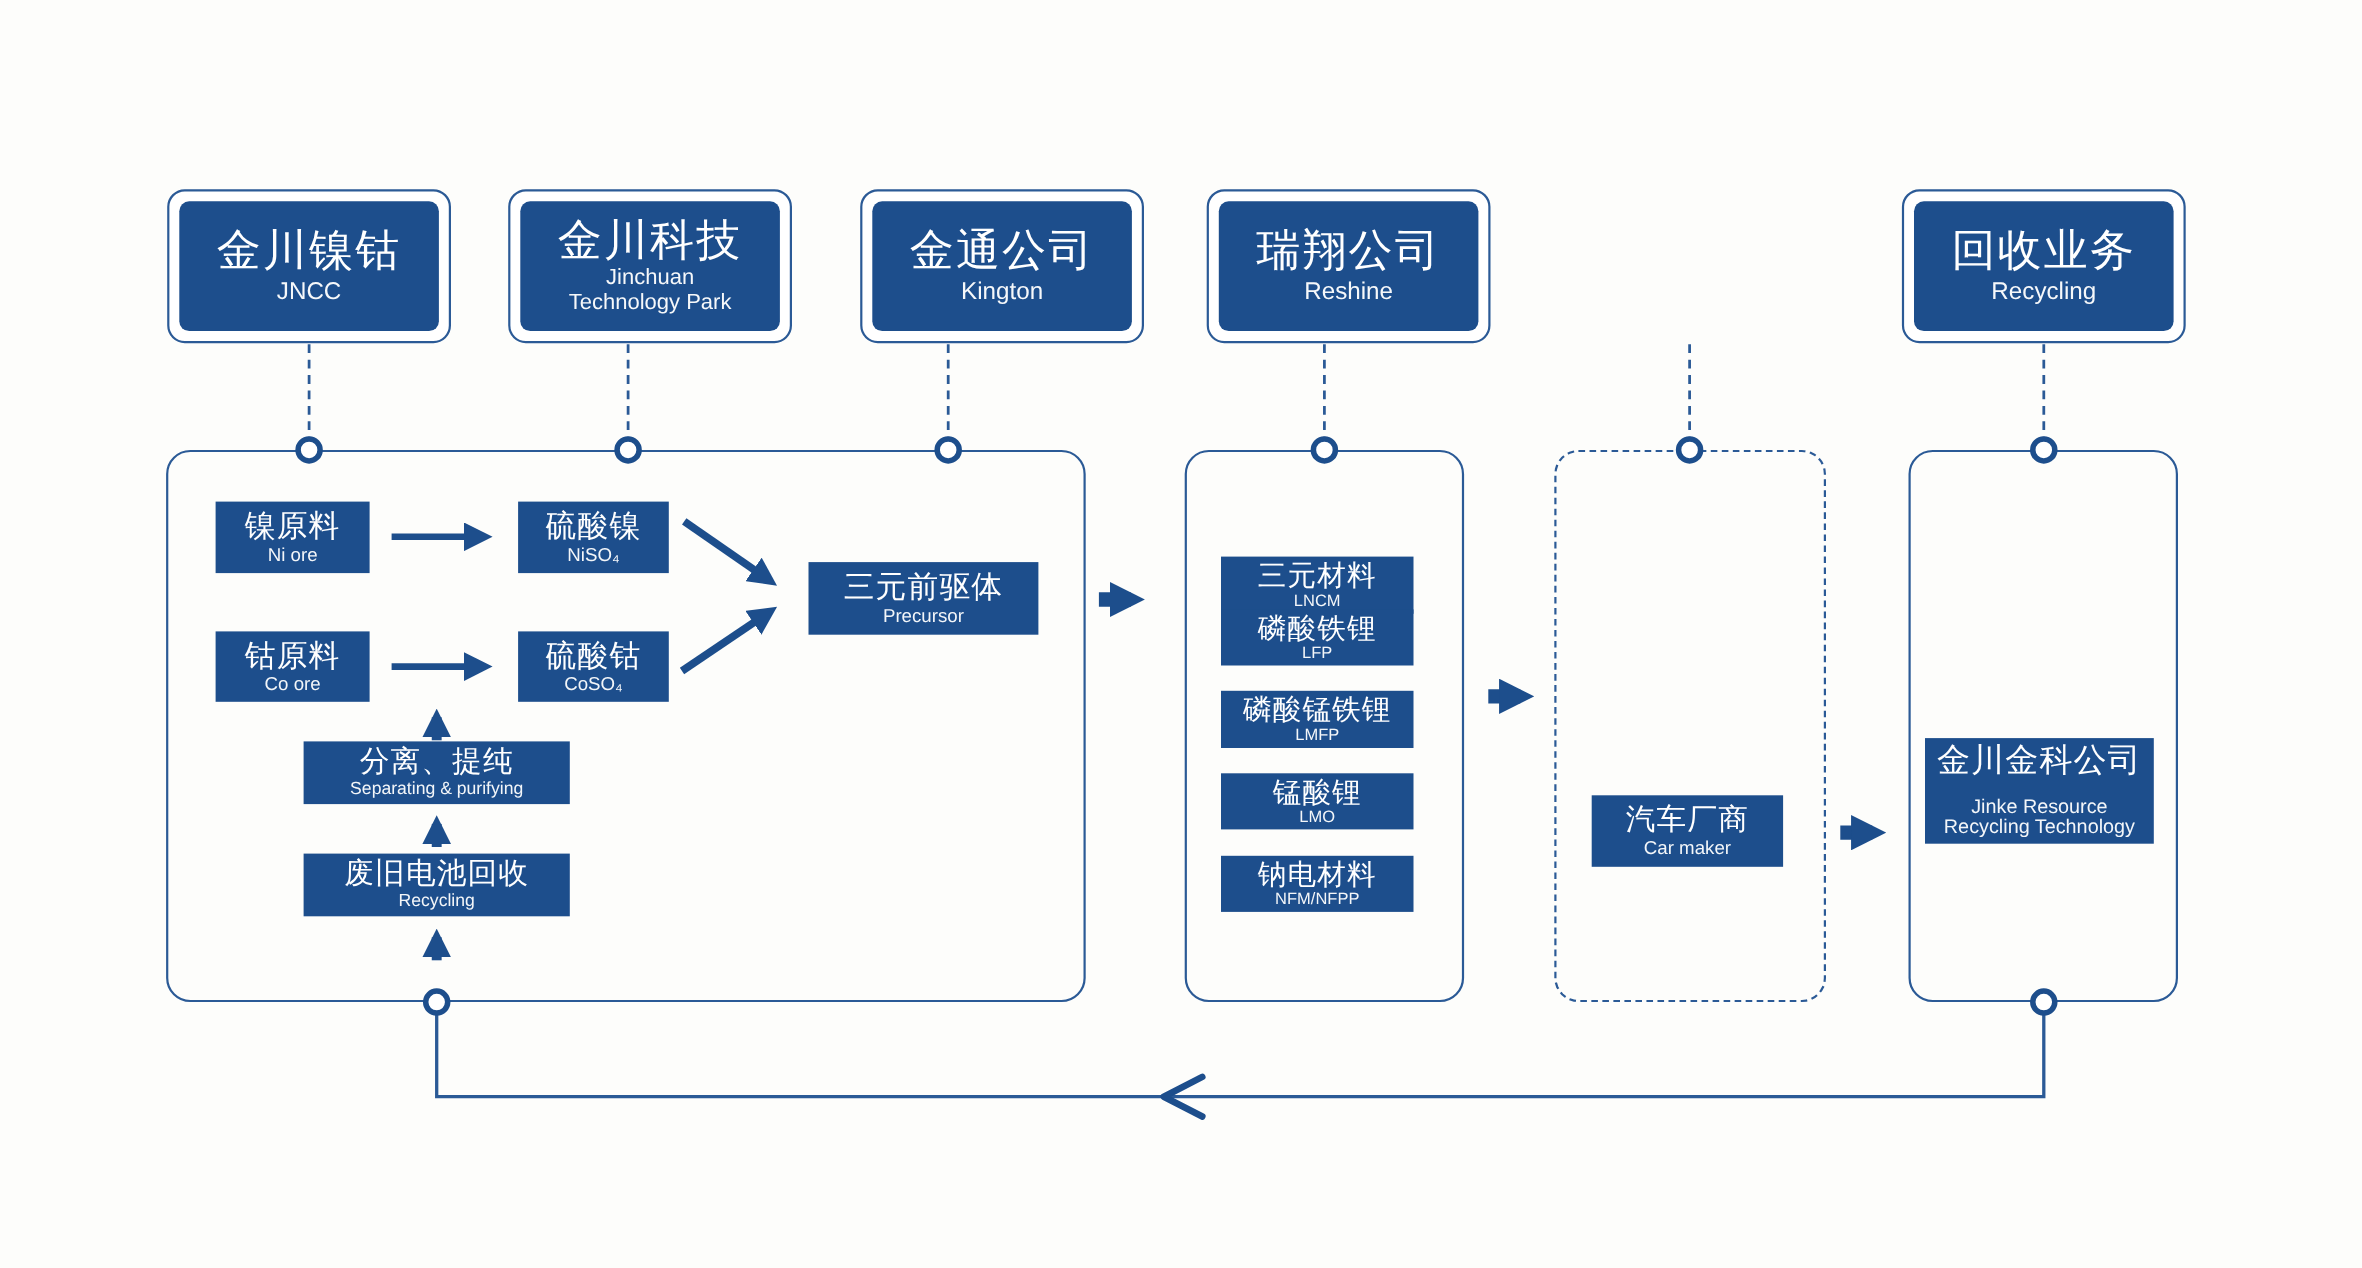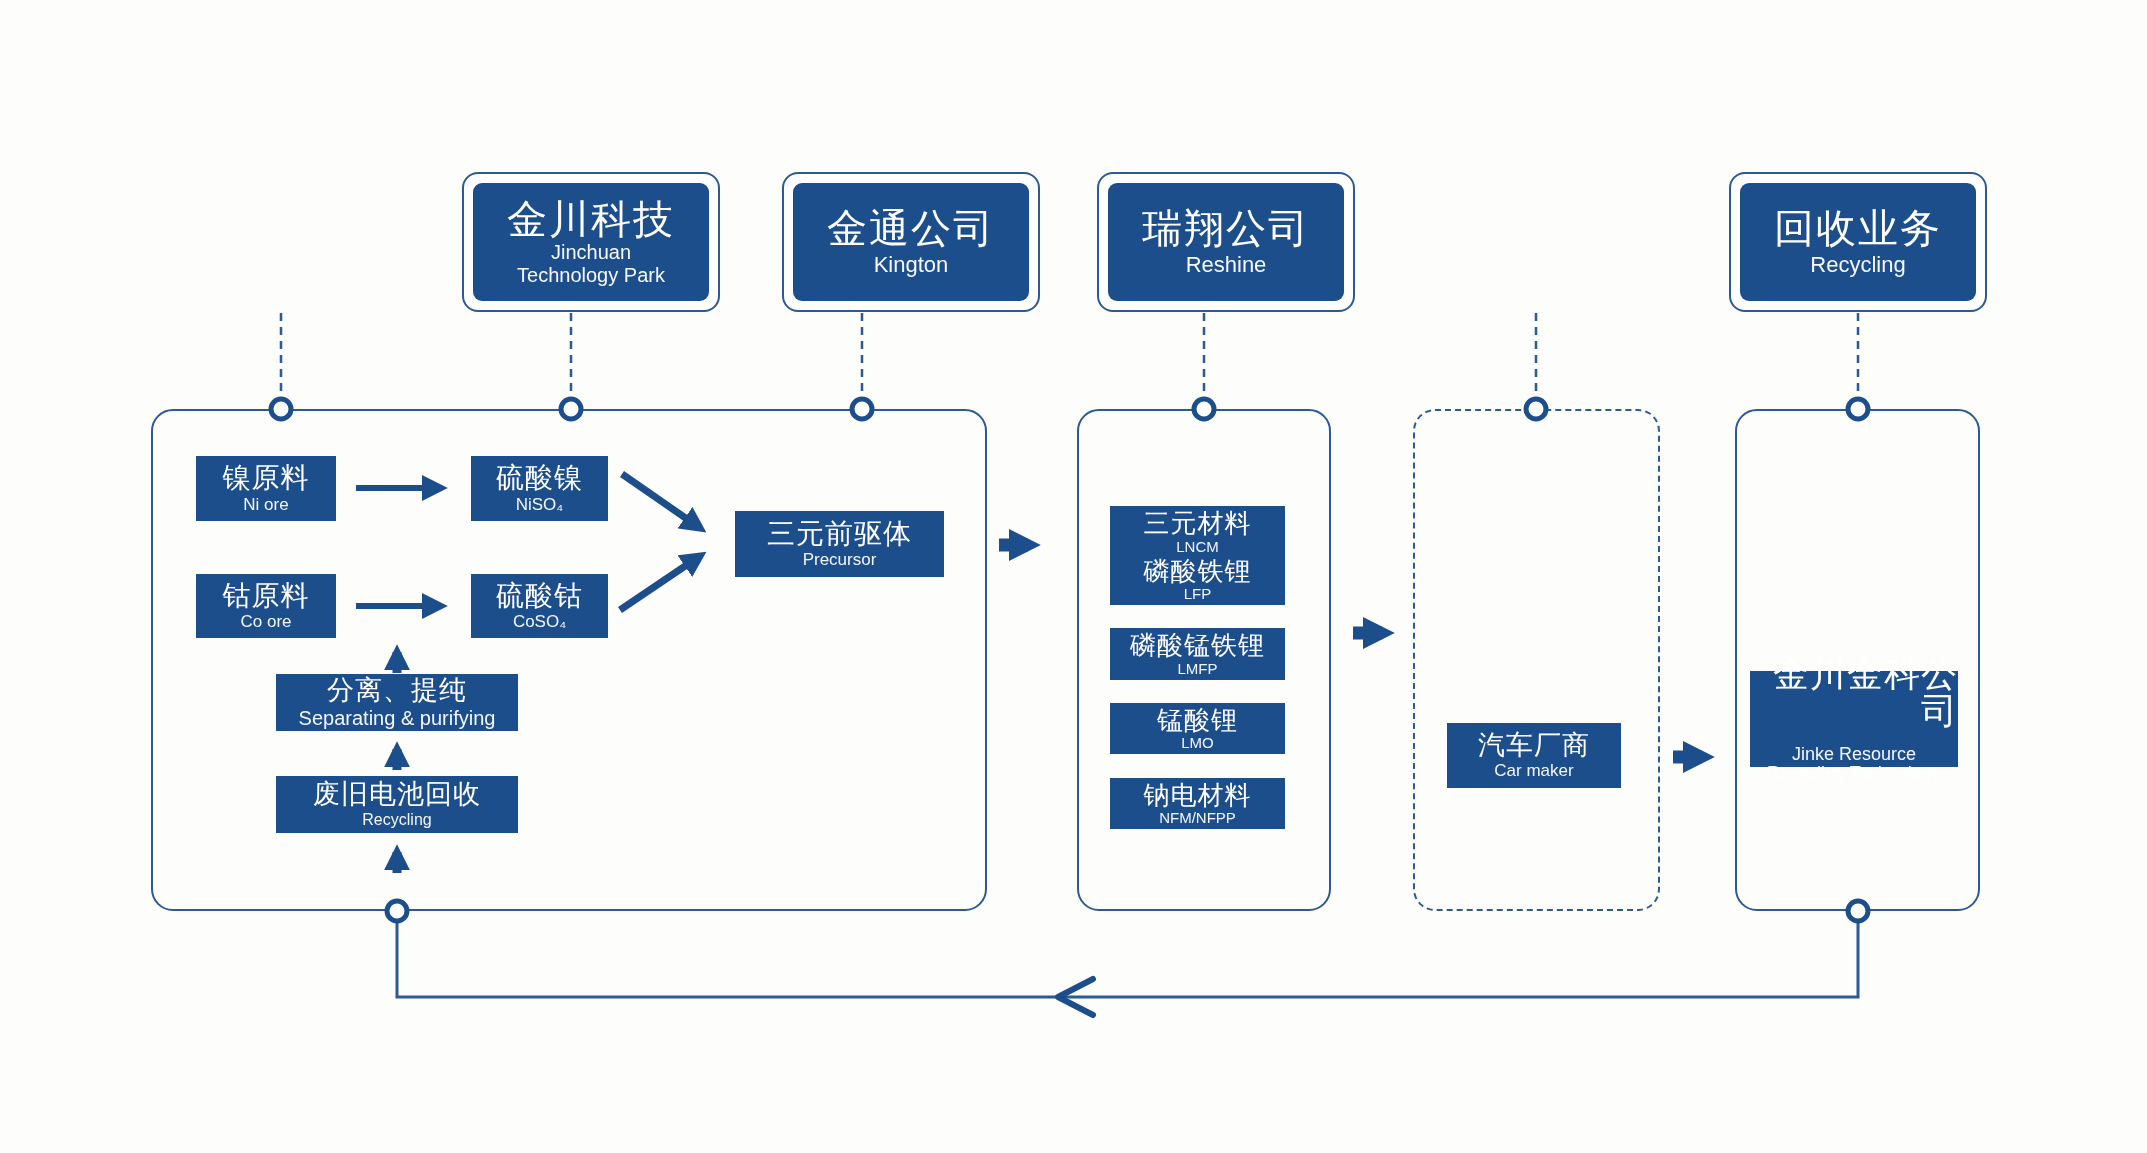--- a/index.html
+++ b/index.html
@@ -46,6 +46,12 @@
 
 <div class="canvas">
 
+  <div class="hdr" style="left:152px">
+    <div class="hdr-inner">
+      <div class="hdr-zh">金川镍钴</div>
+      <div class="hdr-en">JNCC</div>
+    </div>
+  </div>
   <div class="hdr" style="left:782px">
     <div class="hdr-inner">
       <div class="hdr-zh">金通公司</div>

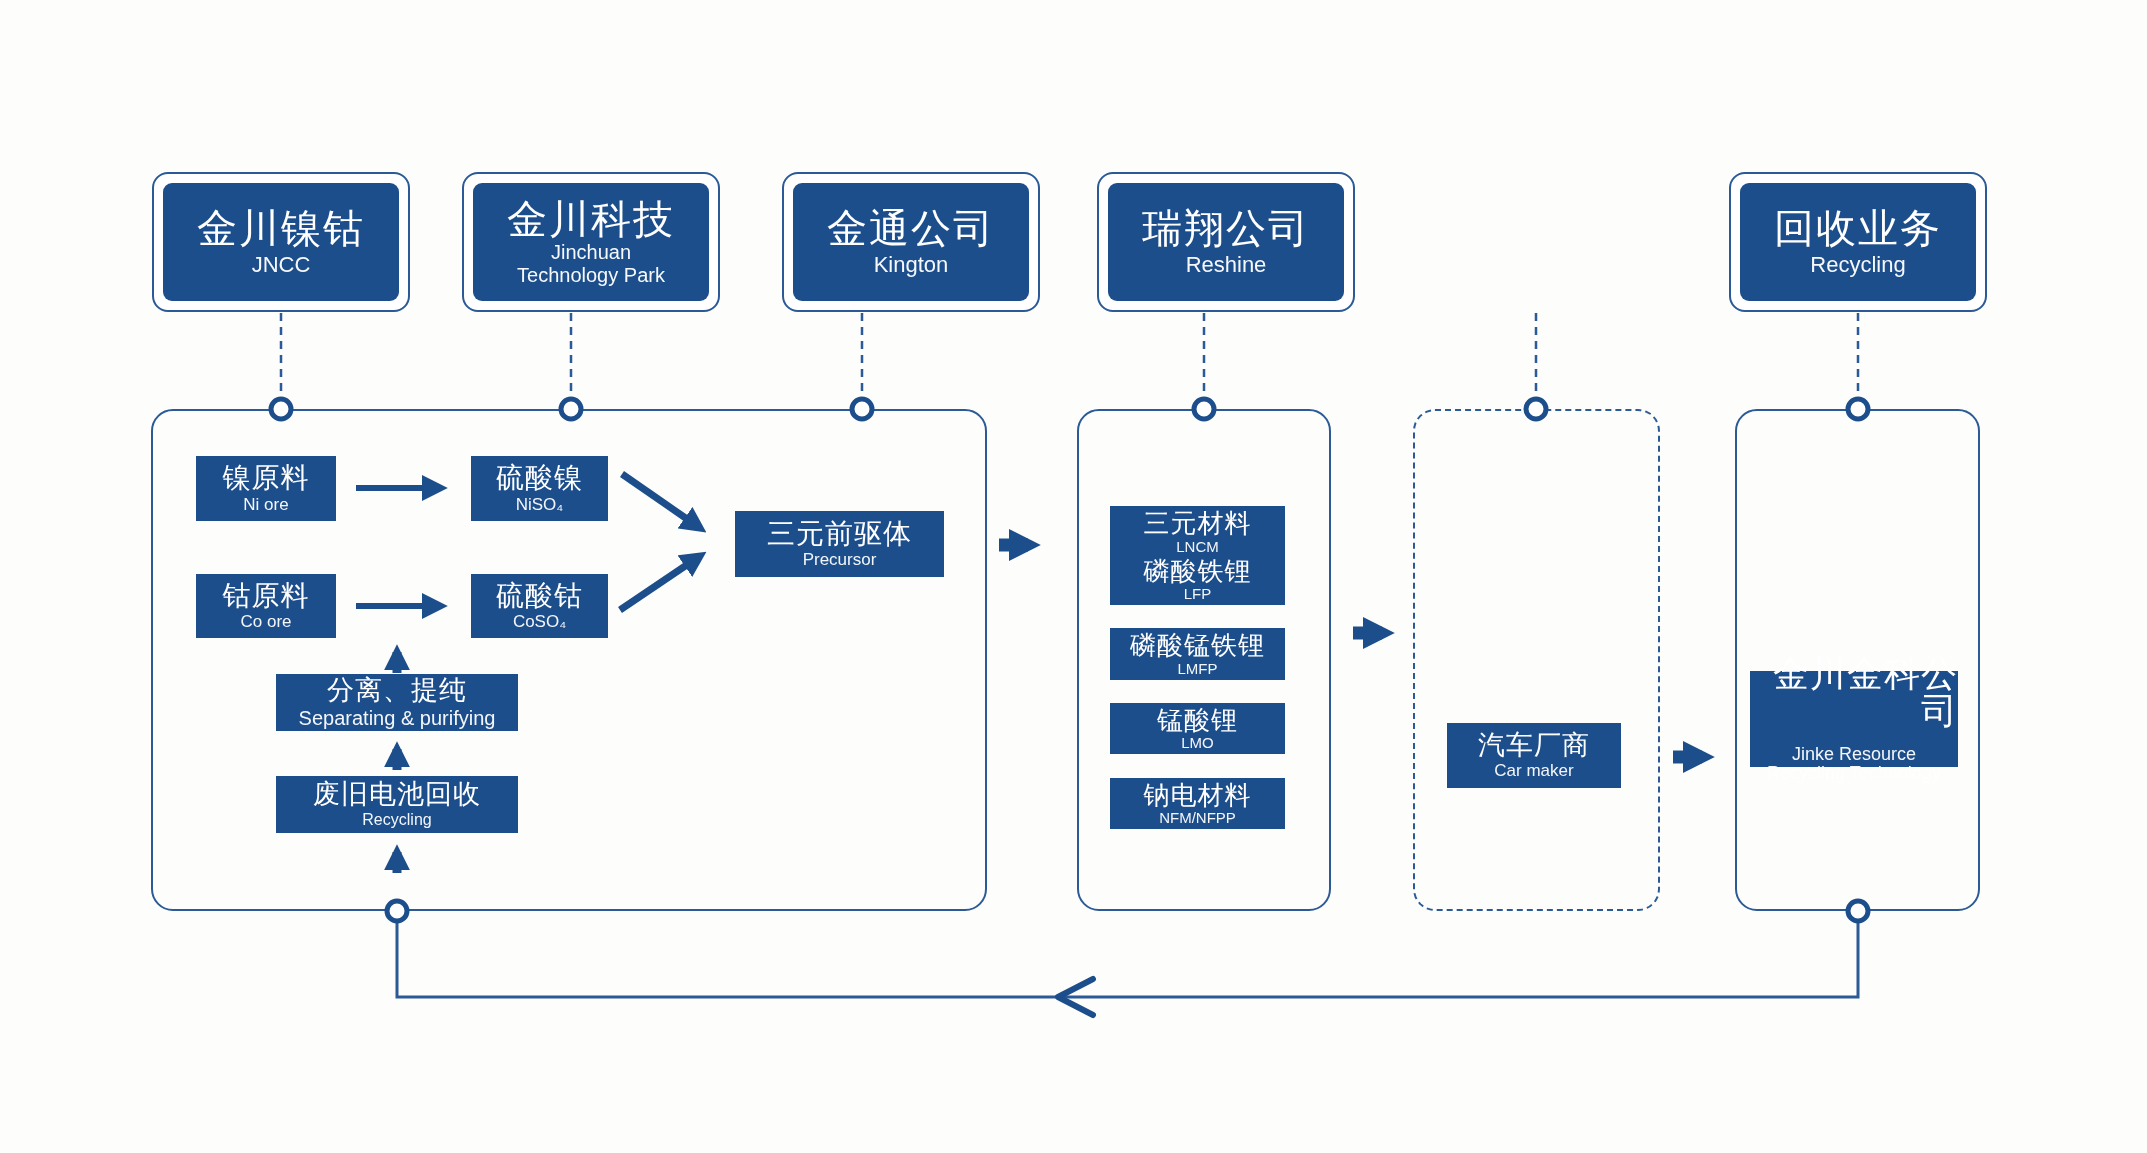--- a/index.html
+++ b/index.html
@@ -36,7 +36,7 @@
   .fbox .en{font-size:17px;margin-top:3px;opacity:.95;}
   .fbox.small .zh{font-size:26px;}
   .fbox.small .en{font-size:15px;margin-top:2px;}
-  .fbox.jinke .zh{font-size:36px;text-align:right;}
+  .fbox.jinke .zh{font-size:30px;text-align:right;}
   .fbox.jinke .en{font-size:18px;margin-top:16px;}
   
   .overlay{position:absolute;left:0;top:0;pointer-events:none;}

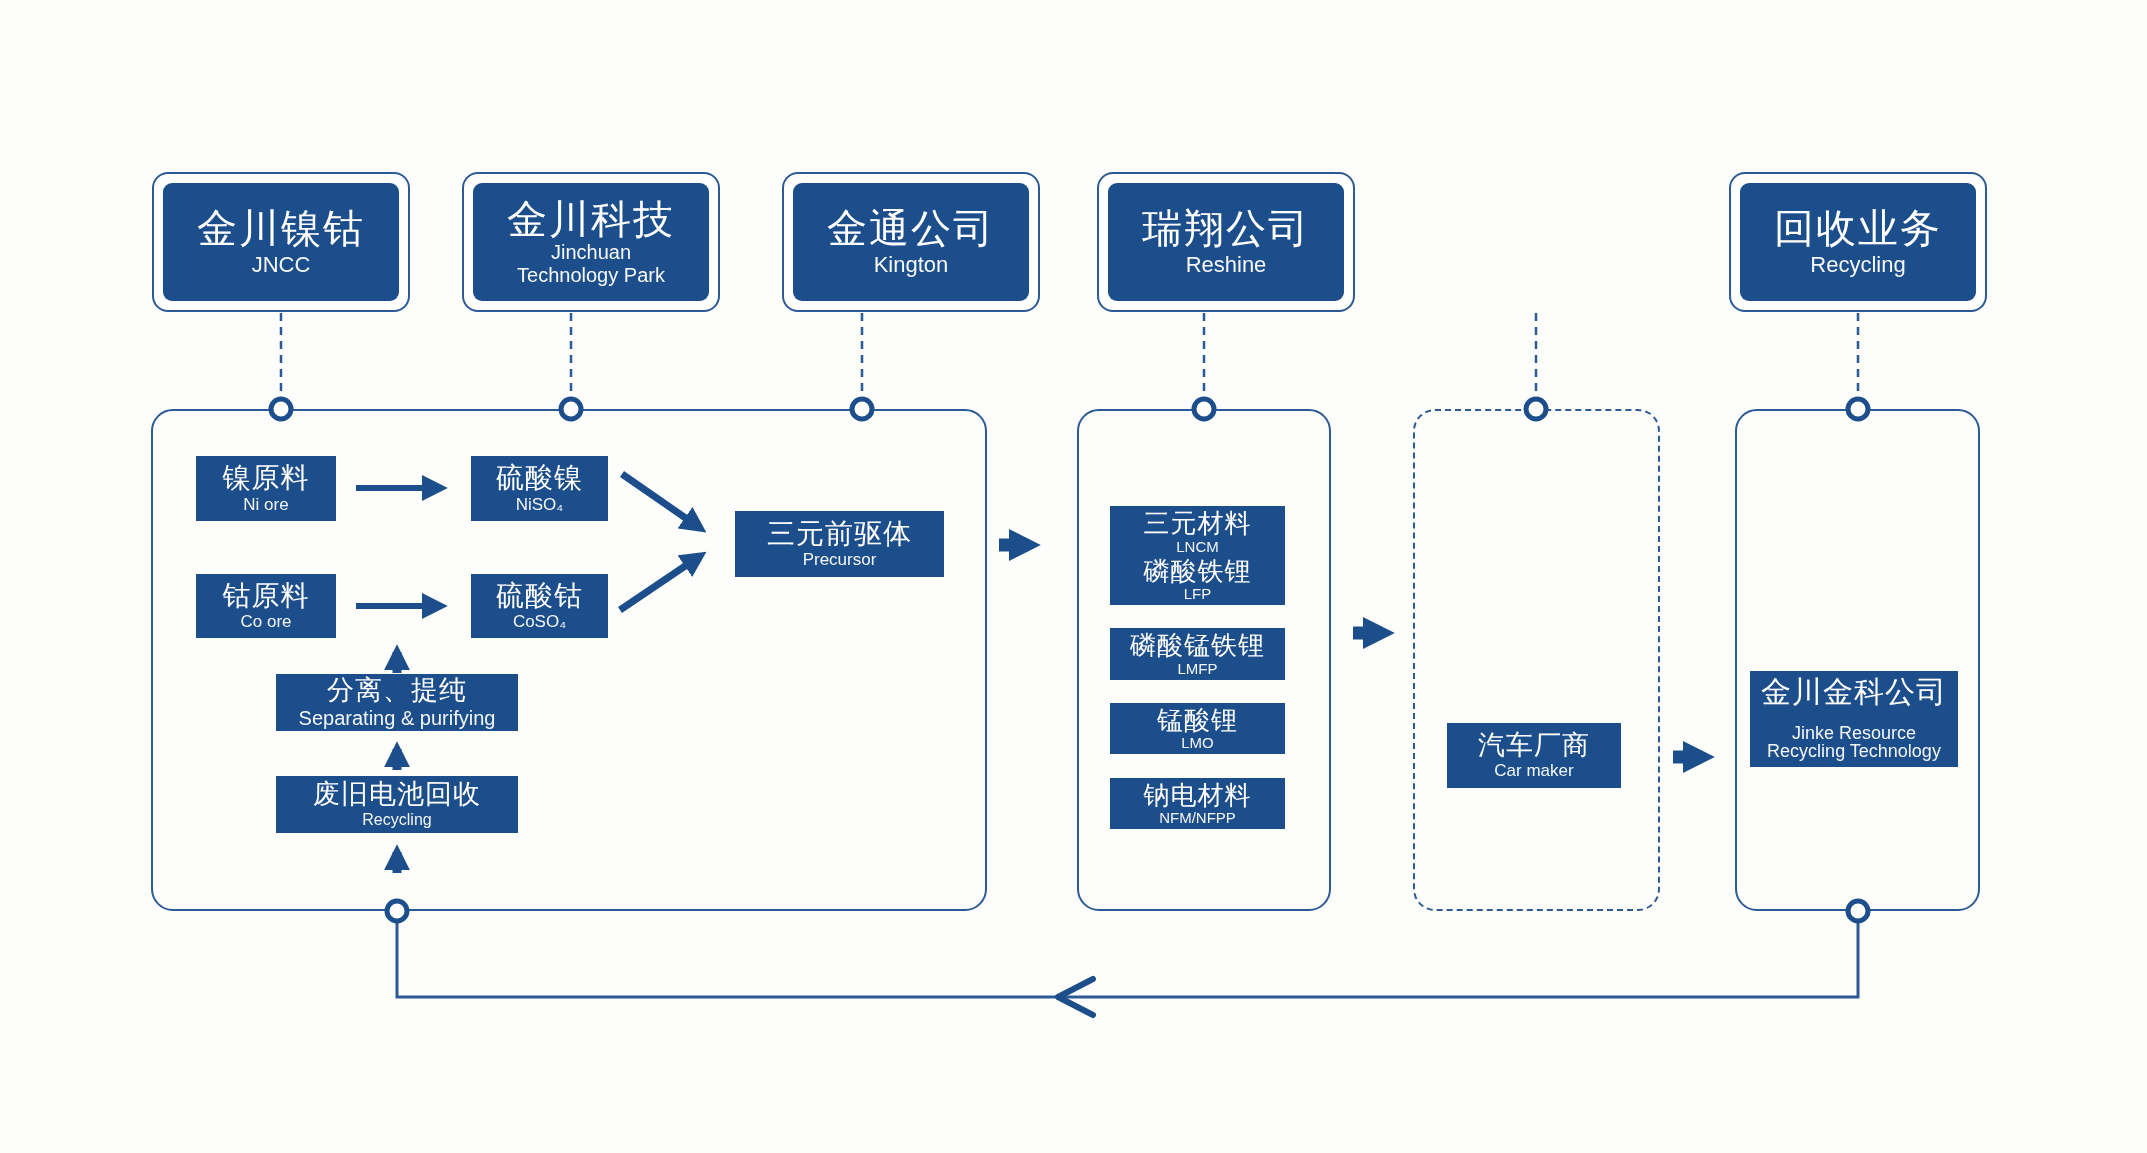--- a/index.html
+++ b/index.html
@@ -105,7 +105,7 @@
   </div>
   <div class="fbox" style="left:276px;top:674px;width:242px;height:57px">
     <div class="zh" style="font-size:27px">分离、提纯</div>
-    <div class="en" style="font-size:20px">Separating &amp; purifying</div>
+    <div class="en" style="font-size:16px">Separating &amp; purifying</div>
   </div>
   <div class="fbox" style="left:276px;top:776px;width:242px;height:57px">
     <div class="zh" style="font-size:27px">废旧电池回收</div>

